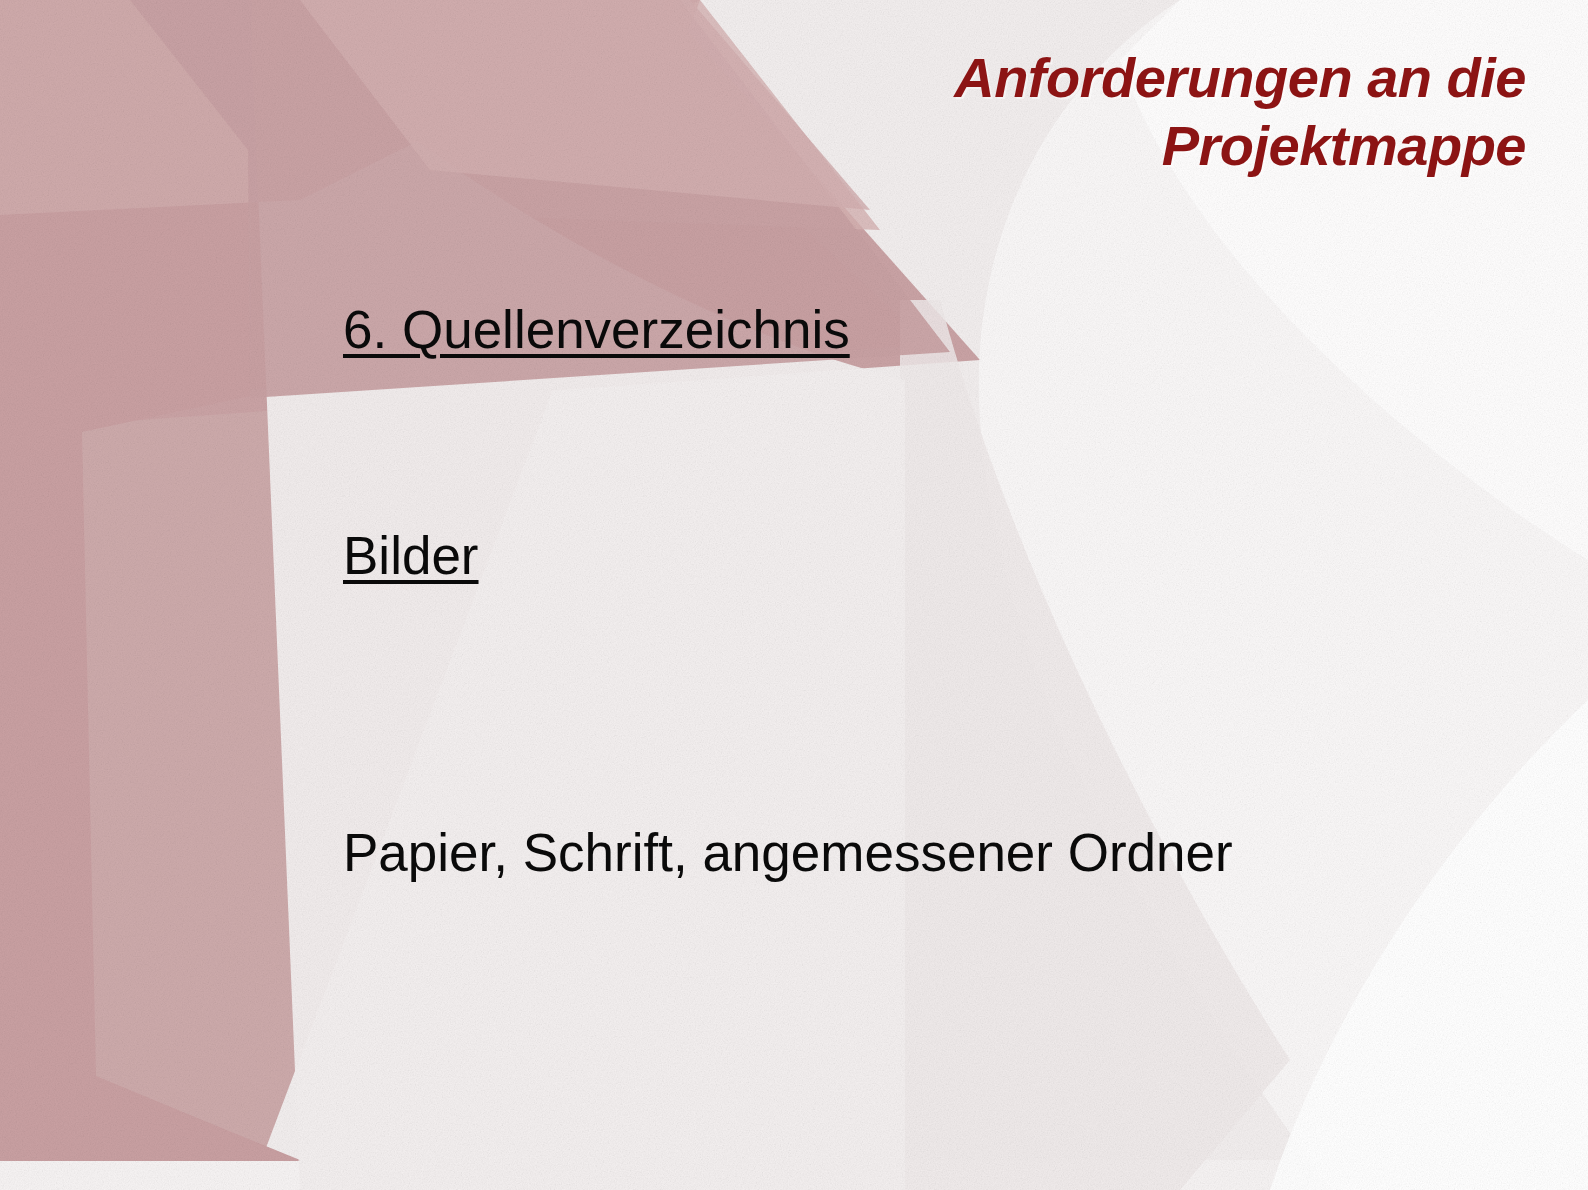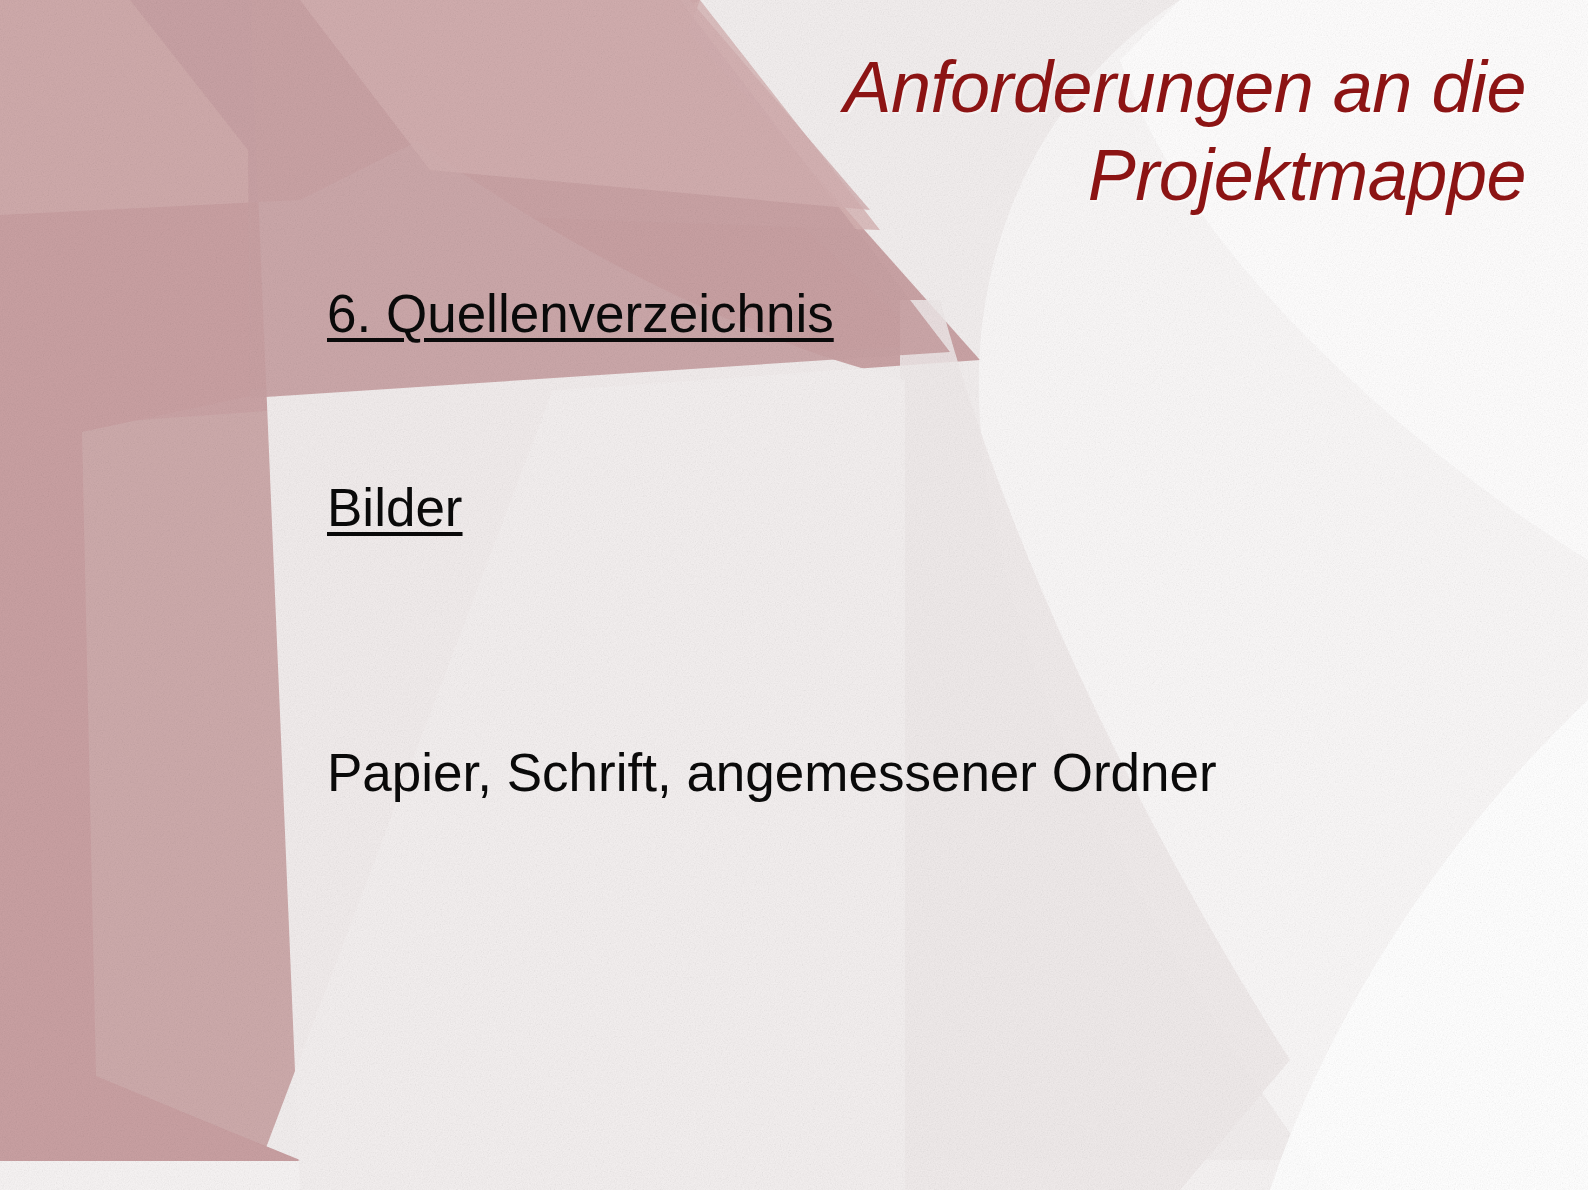--- a/index.html
+++ b/index.html
@@ -47,9 +47,9 @@
     width: 1100px;
     text-align: right;
     color: #8c1414;
-    font-weight: normal;
+    font-weight: bold;
     font-style: italic;
-    font-size: 72px;
+    font-size: 56px;
     line-height: 1.22;
     letter-spacing: -0.5px;
     text-shadow: 2px 2px 0 rgba(255,255,255,.45);

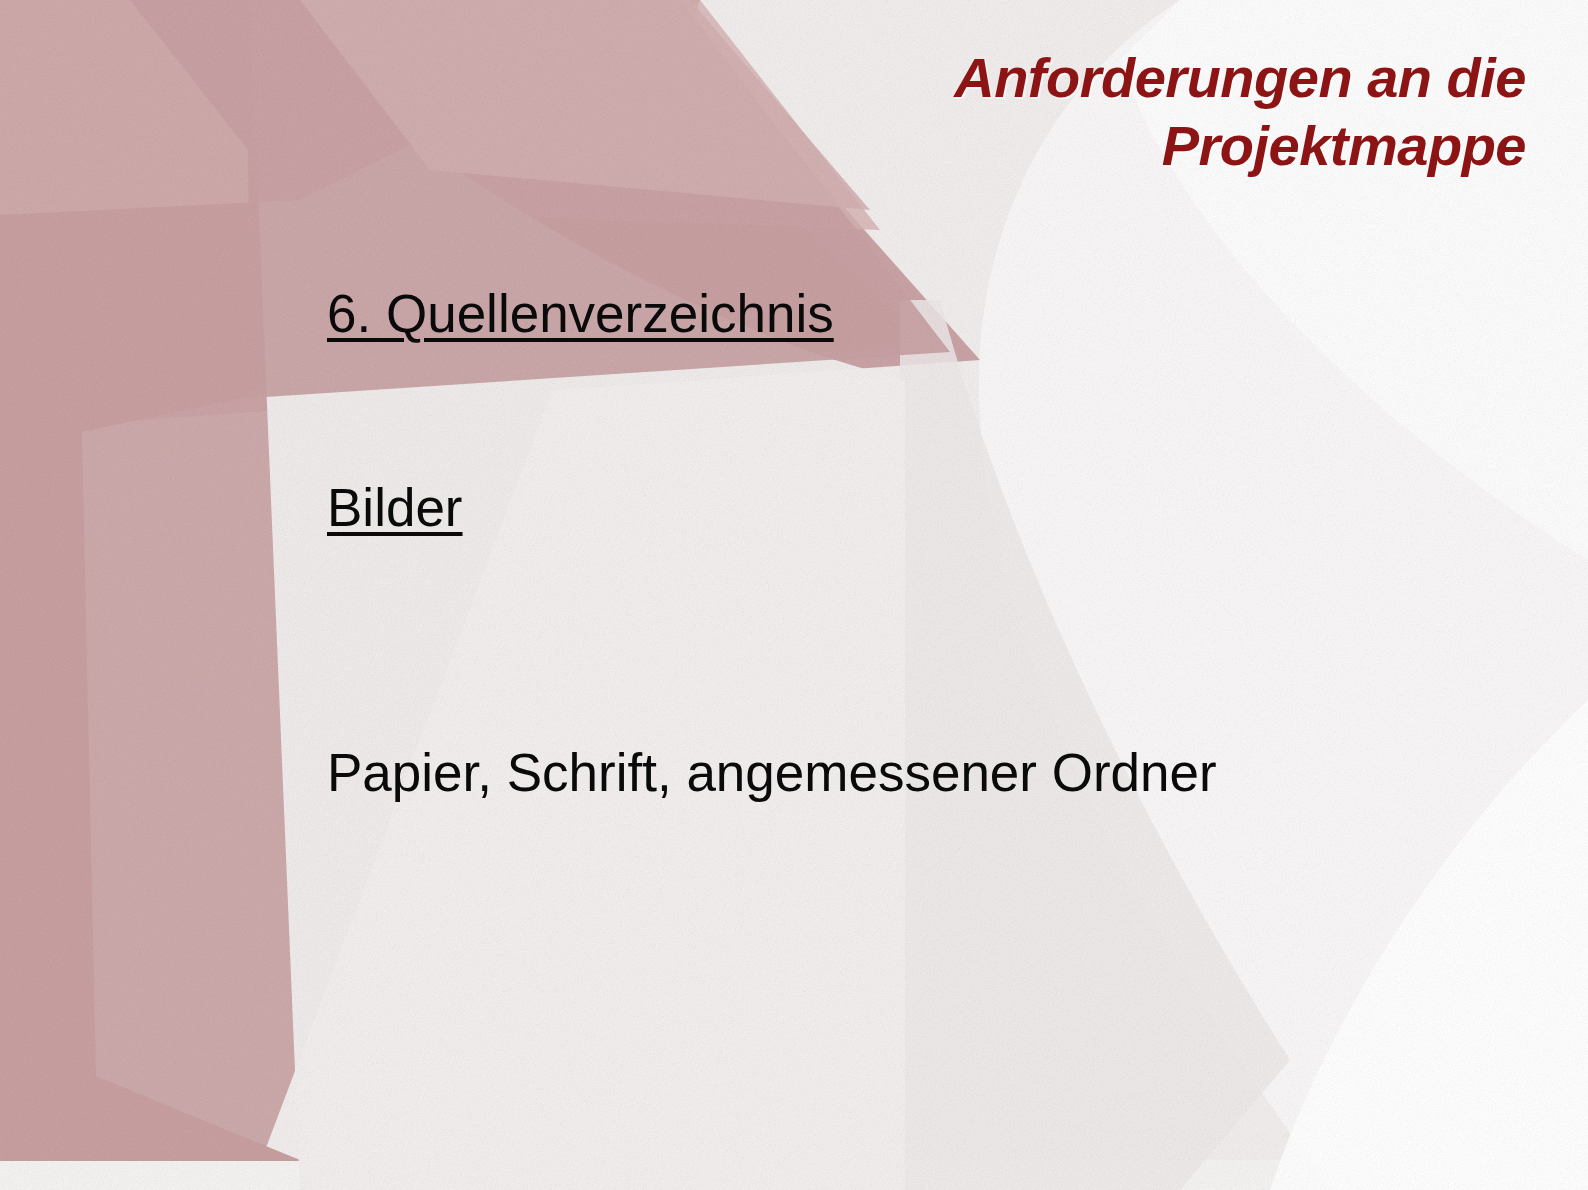--- a/index.html
+++ b/index.html
@@ -67,7 +67,7 @@
   }
 
   .para {
-    margin: 0;
+    margin: 16px;
     padding: 0;
   }
   .para.heading {

